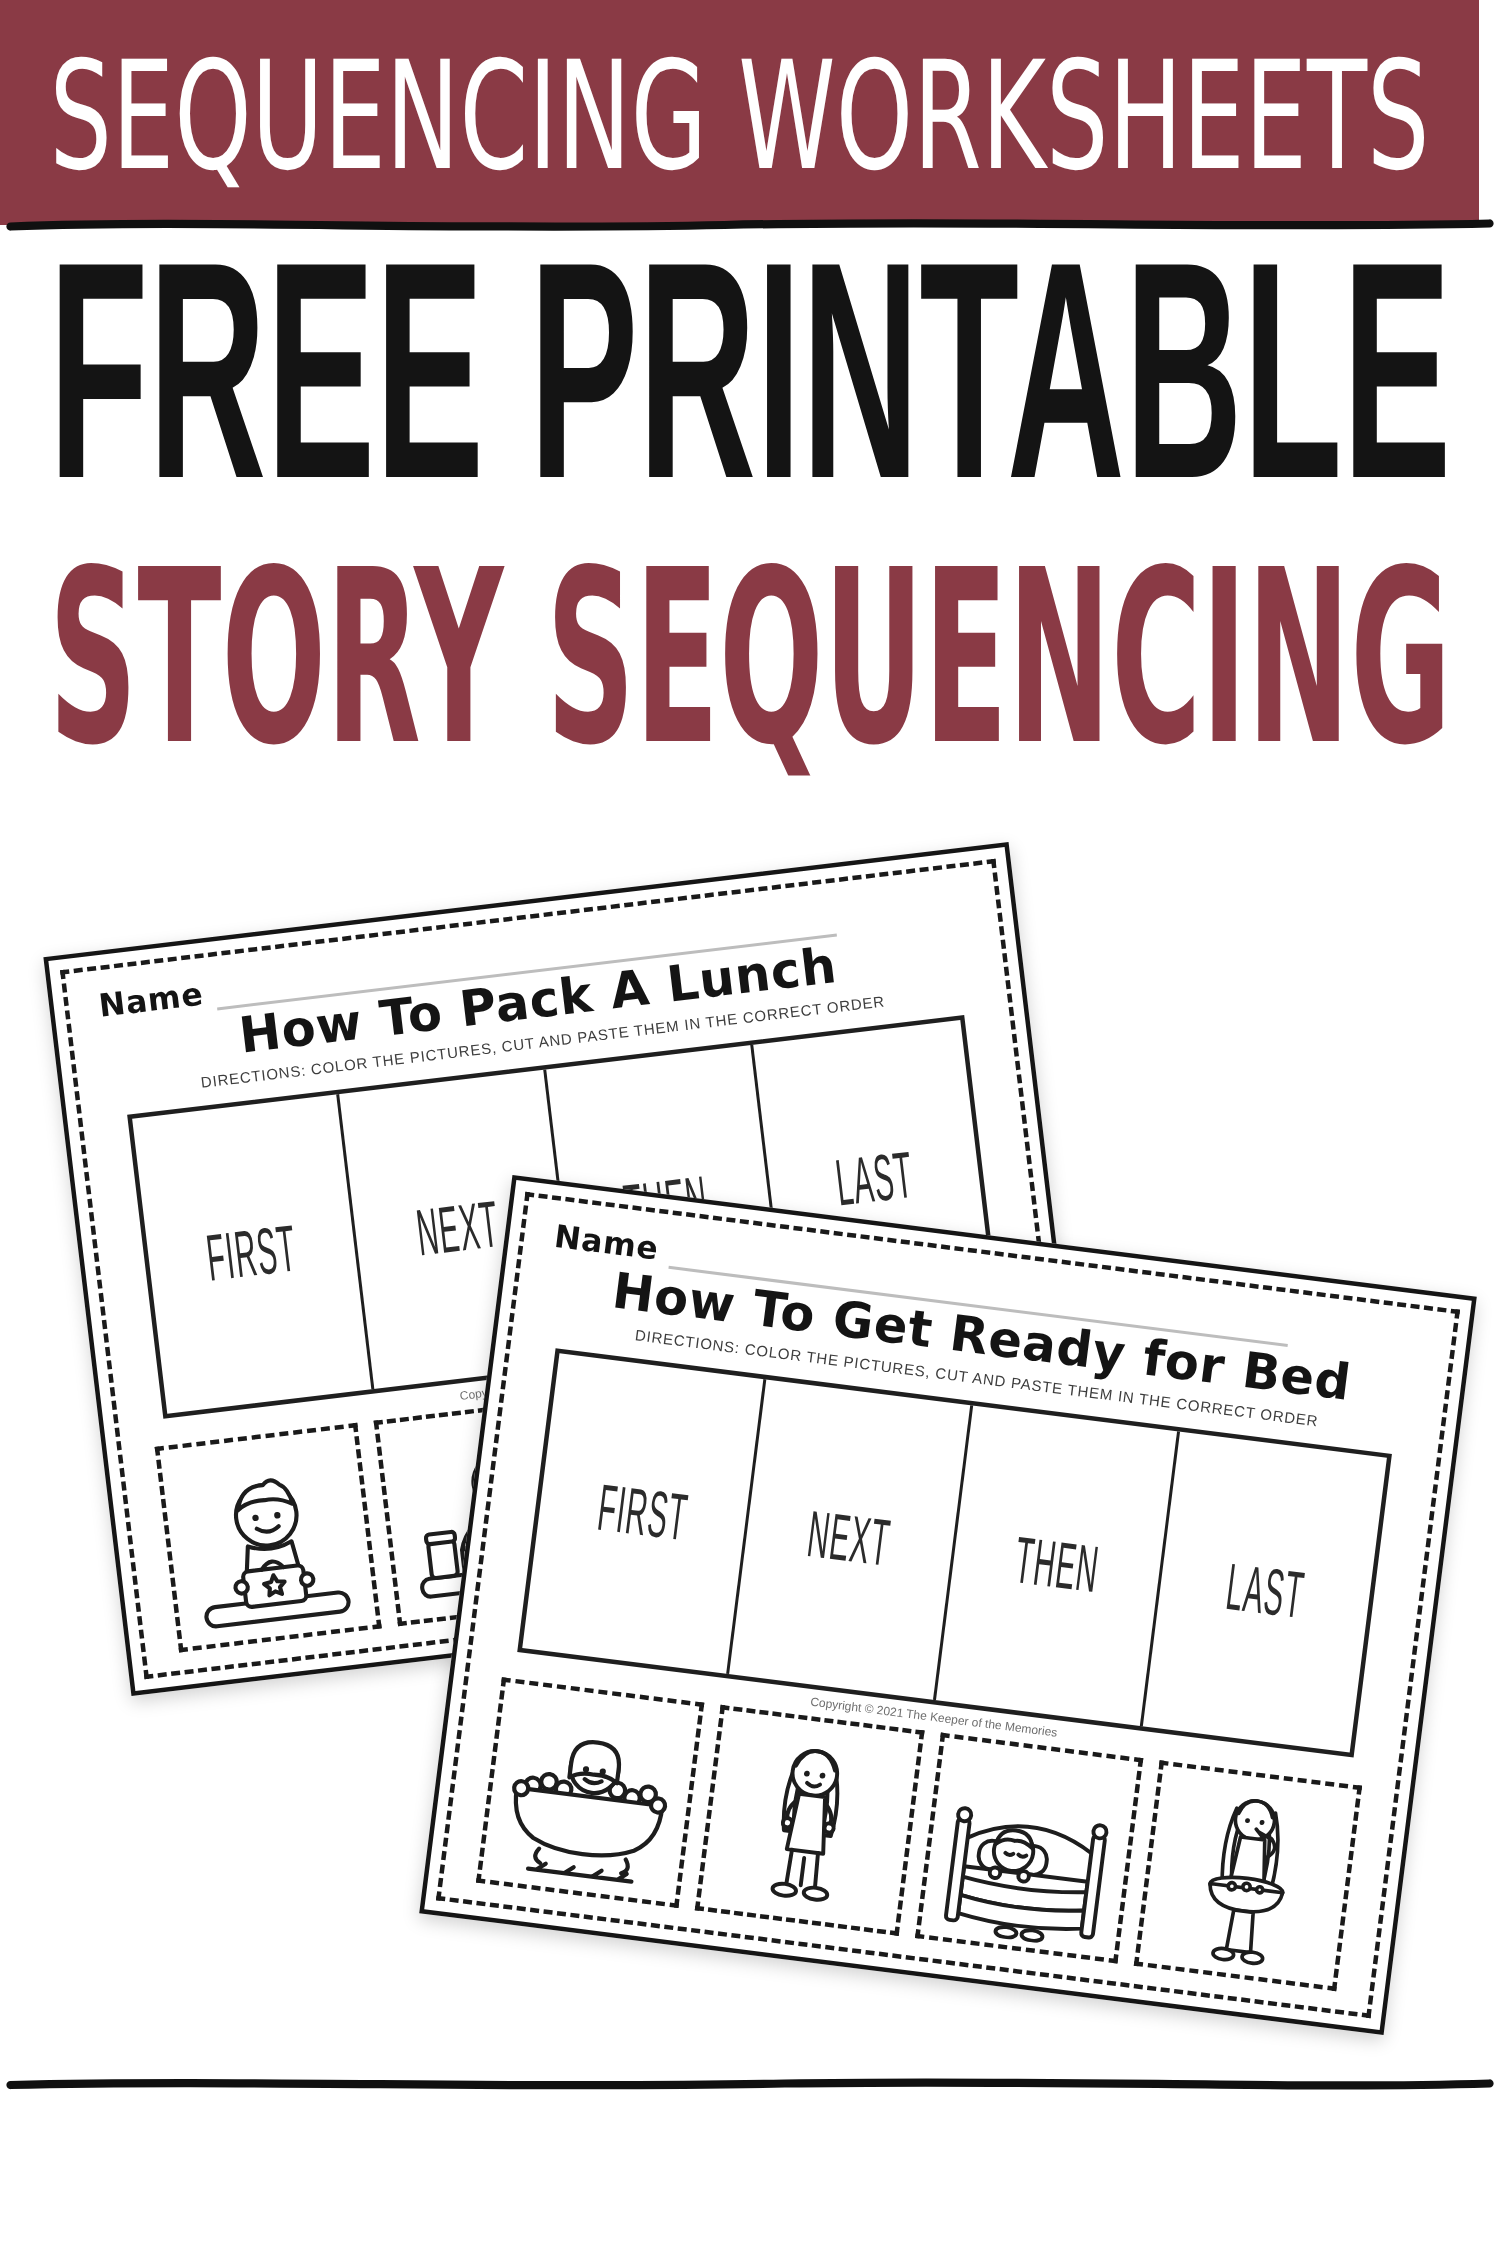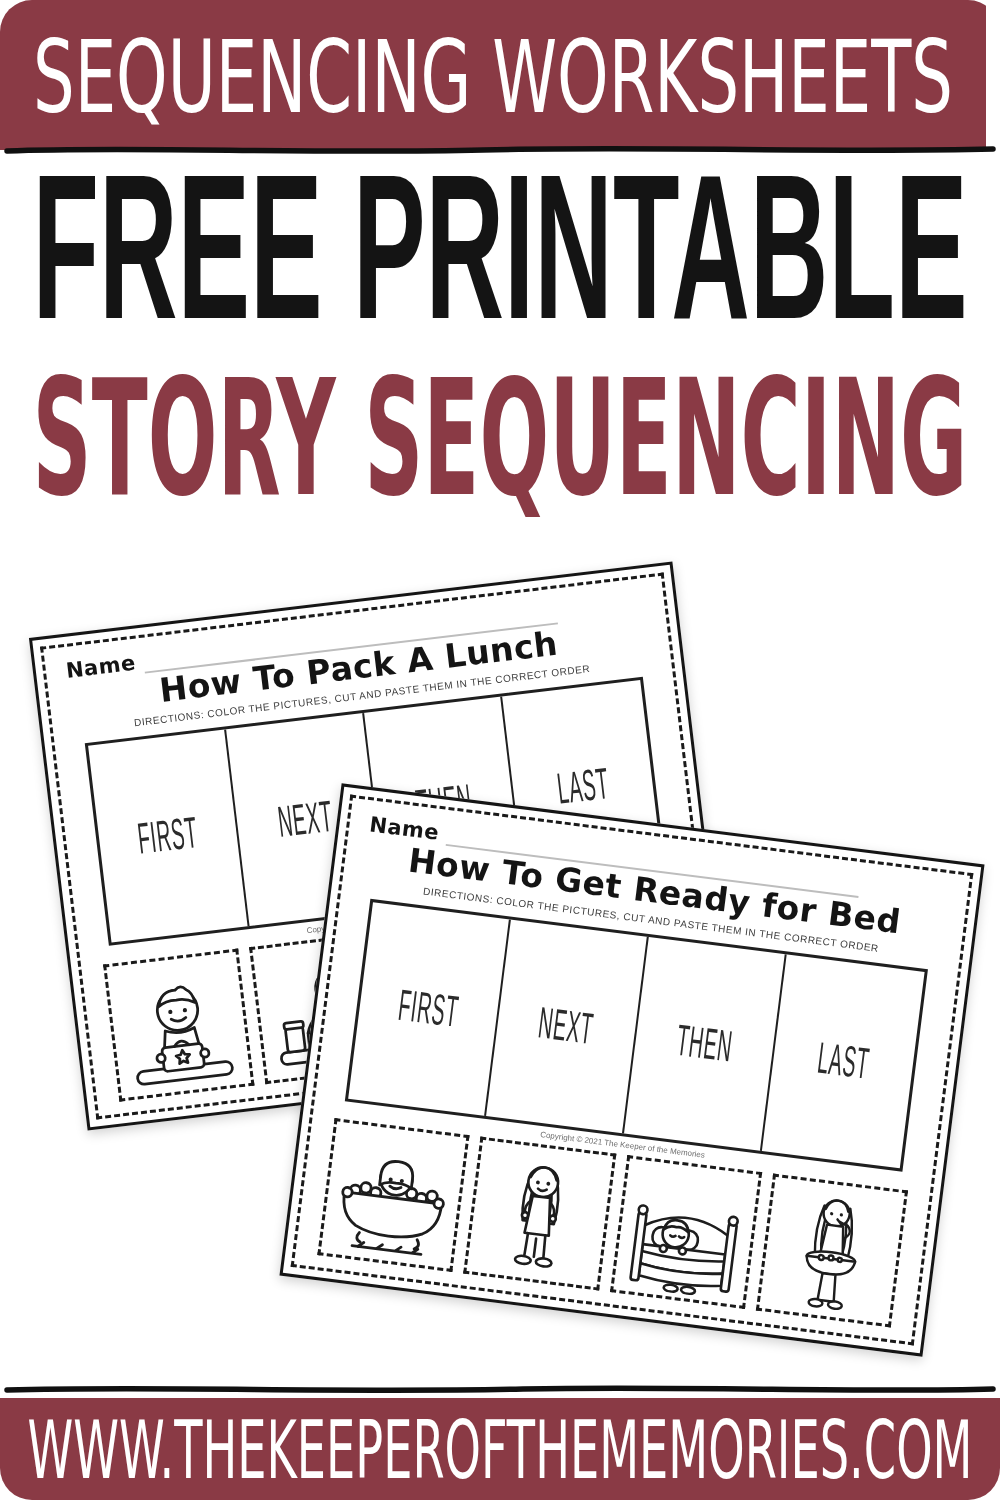--- a/index.html
+++ b/index.html
@@ -4,7 +4,7 @@
 <style>
   html,body{margin:0;padding:0;background:#ffffff;}
   .canvas{position:relative;width:1000px;height:1500px;background:#ffffff;overflow:hidden;
-          font-family:"Liberation Sans",sans-serif;border-radius:32px;}
+          font-family:"Liberation Sans",sans-serif;}
 
   
   .banner{position:absolute;left:0;background:#8a3a45;}

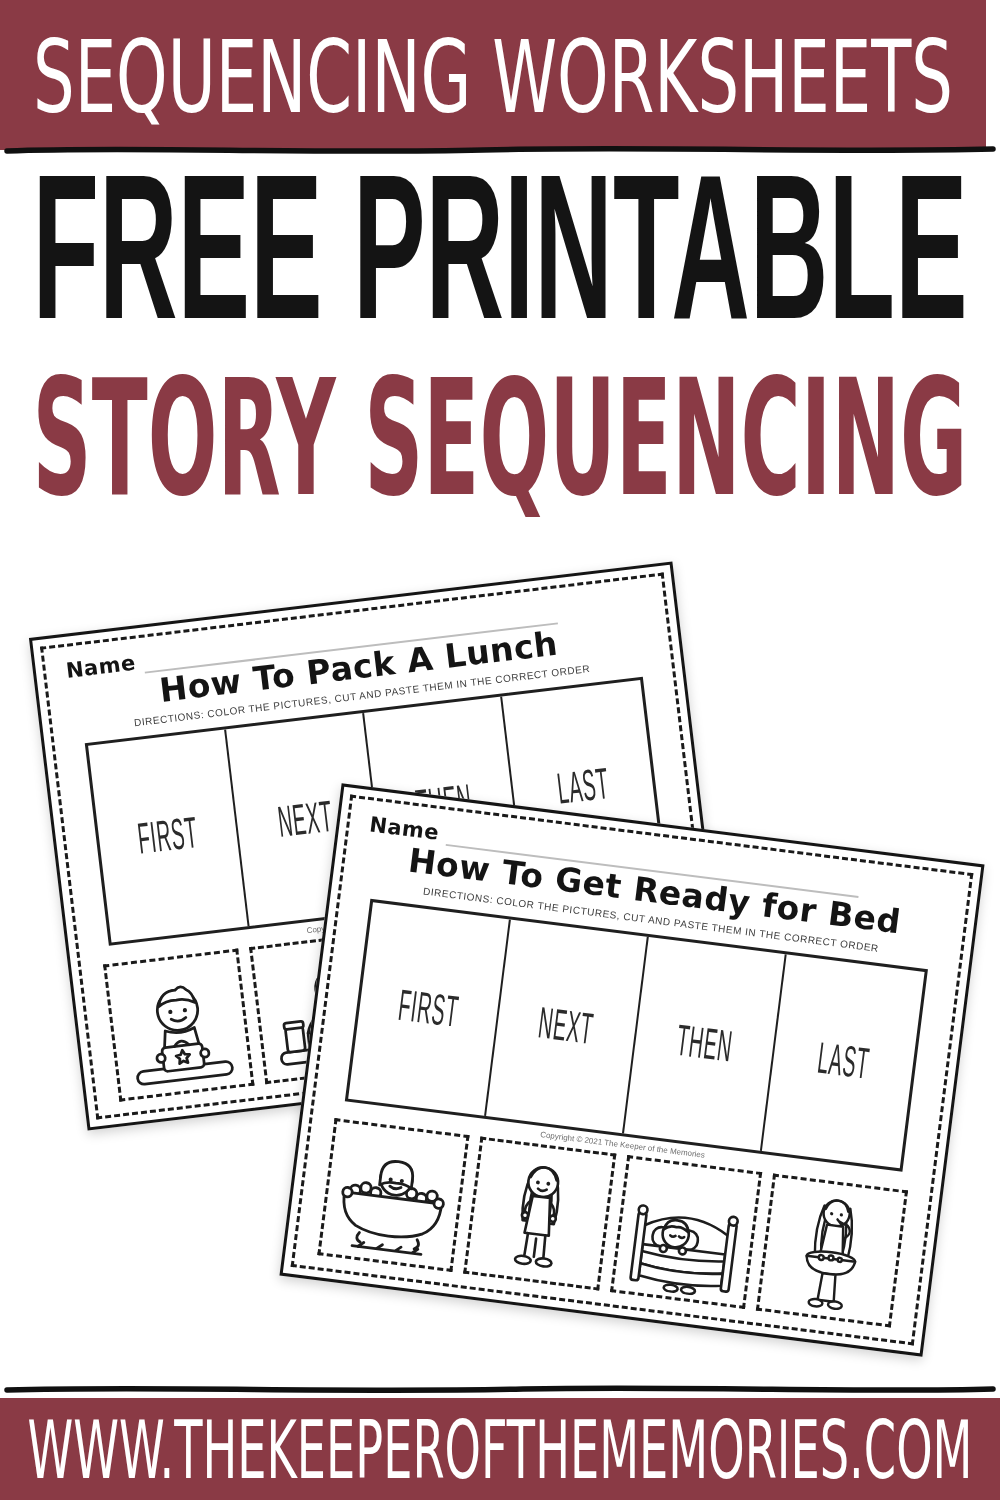--- a/index.html
+++ b/index.html
@@ -272,11 +272,6 @@
     <path d="M4 7 C 160 3, 340 10, 520 6 C 700 3, 860 10, 990 6" stroke="#101010" stroke-width="5.5" fill="none" stroke-linecap="round"></path>
   </svg>
 
-  <div class="banner banner-bottom">
-    <svg width="1000" height="102" viewBox="0 0 1000 102">
-      <text x="500" y="80" text-anchor="middle" font-family="DejaVu Sans" font-size="80" font-weight="500" fill="#ffffff" textLength="945" lengthAdjust="spacingAndGlyphs">WWW.THEKEEPEROFTHEMEMORIES.COM</text>
-    </svg>
-  </div>
 
 </div>
 

